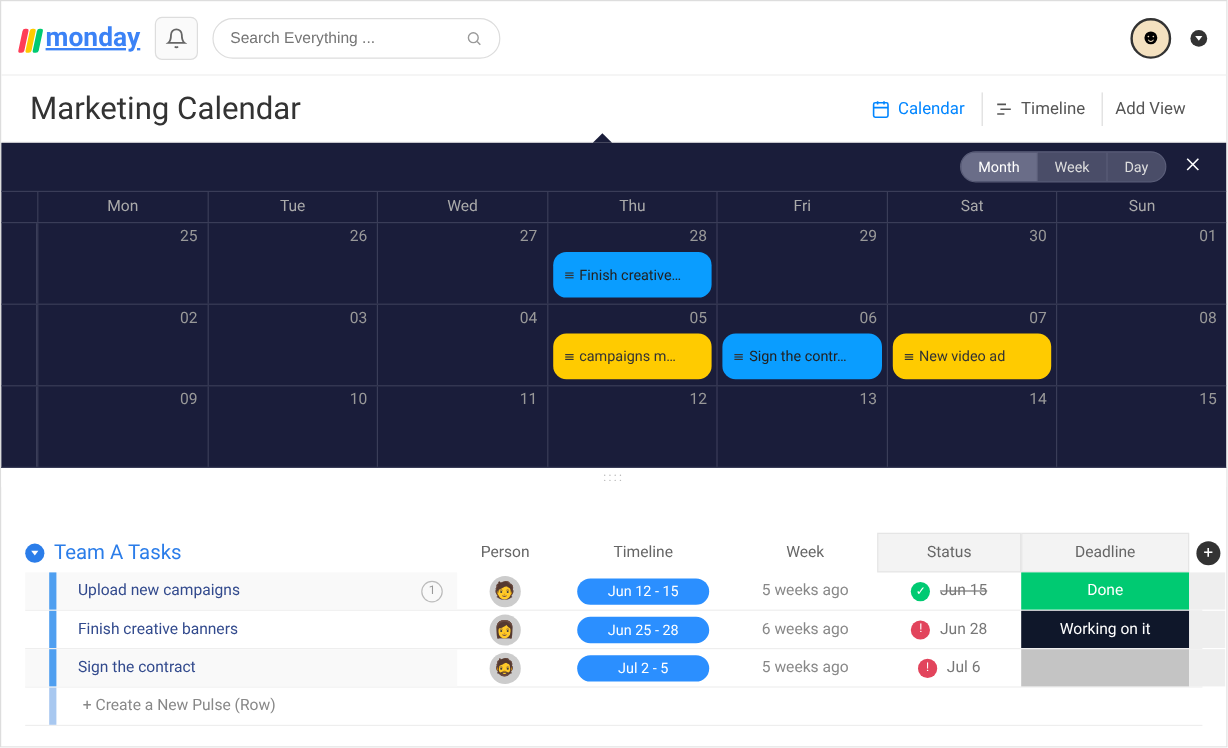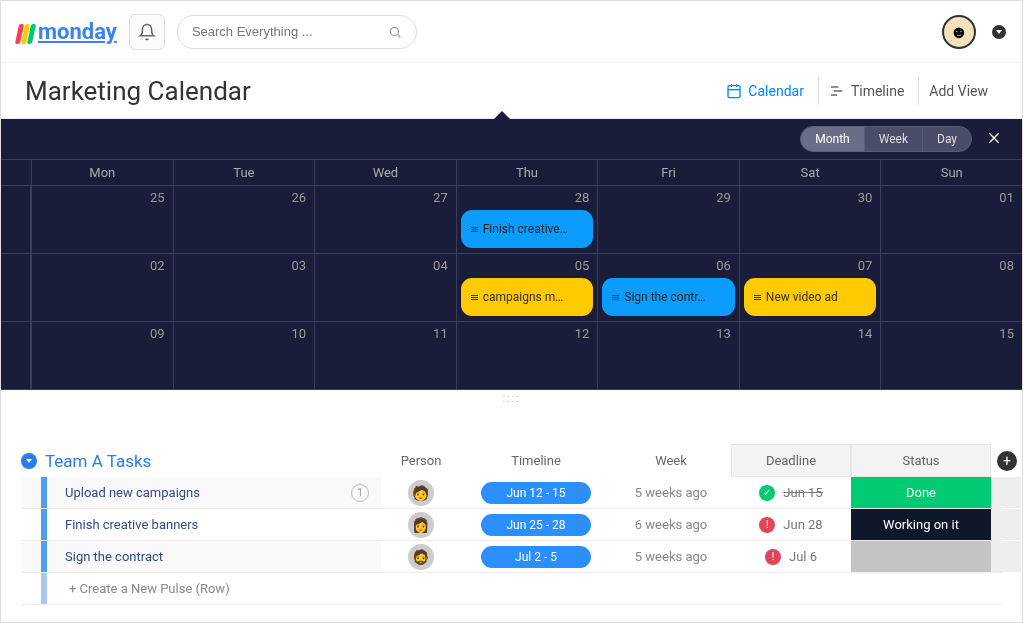--- a/index.html
+++ b/index.html
@@ -299,8 +299,8 @@
       <div class="col-label">Person</div>
       <div class="col-label">Timeline</div>
       <div class="col-label">Week</div>
+      <div class="col-label boxed">Status</div>
       <div class="col-label boxed">Deadline</div>
-      <div class="col-label boxed">Status</div>
       <div class="plus-circle">+</div>
     </div>
 

